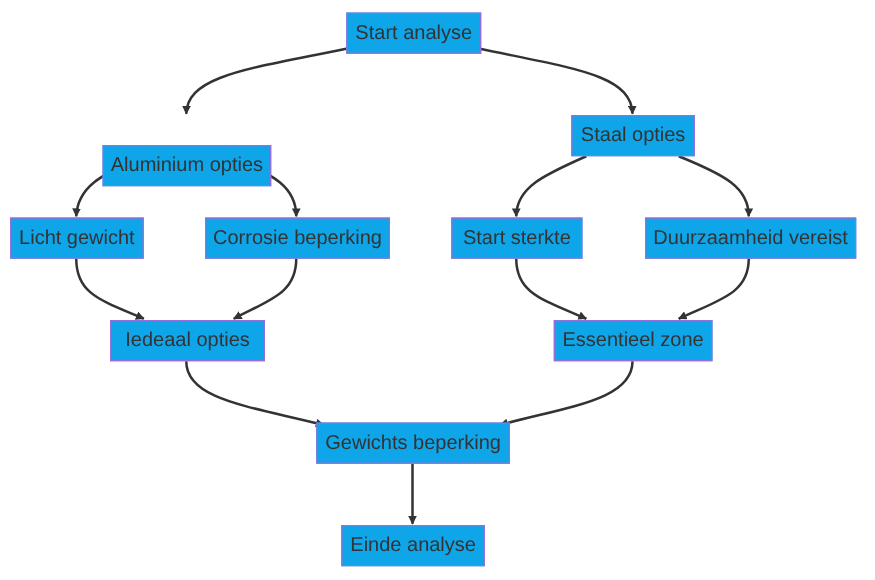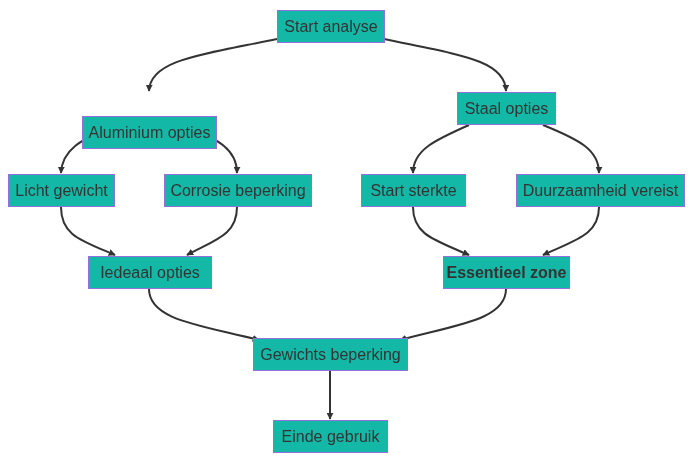--- a/index.html
+++ b/index.html
@@ -9,7 +9,7 @@
     position: absolute;
     box-sizing: border-box;
     height: 33px;
-    background: #14b8a6;
+    background: #0ea5e9;
     border: 1px solid #9370DB;
     color: #333333;
     font-size: 16px;

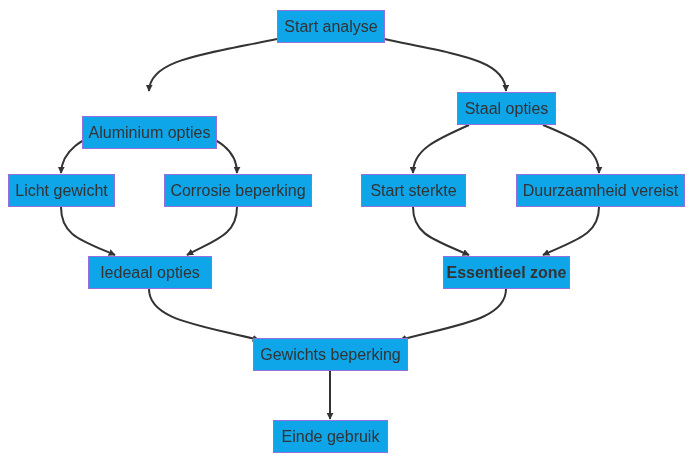--- a/index.html
+++ b/index.html
@@ -50,7 +50,7 @@
 <div class="node" style="left:361px; top:174px; width:105px;">Start sterkte</div>
 <div class="node" style="left:516px; top:174px; width:169px;">Duurzaamheid vereist</div>
 <div class="node" style="left:88px; top:256px; width:124px;">Iedeaal opties</div>
-<div class="node" style="left:443px; top:256px; width:127px;font-weight:bold;">Essentieel zone</div>
+<div class="node" style="left:443px; top:256px; width:127px;">Essentieel zone</div>
 <div class="node" style="left:253px; top:338px; width:155px;">Gewichts beperking</div>
 <div class="node" style="left:273px; top:420px; width:115px;">Einde gebruik</div>
 

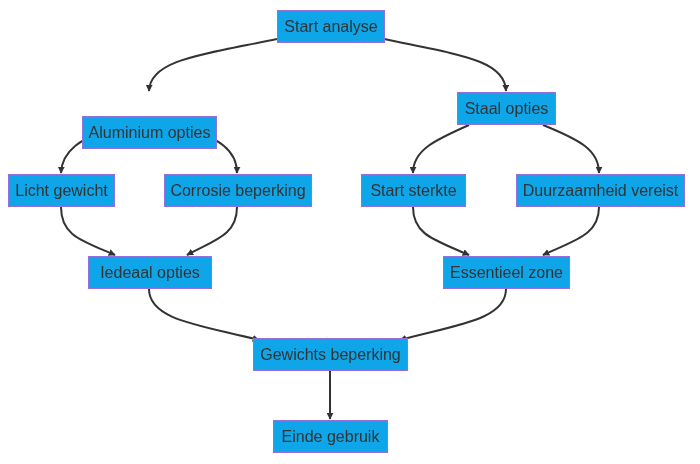--- a/index.html
+++ b/index.html
@@ -52,6 +52,6 @@
 <div class="node" style="left:88px; top:256px; width:124px;">Iedeaal opties</div>
 <div class="node" style="left:443px; top:256px; width:127px;">Essentieel zone</div>
 <div class="node" style="left:253px; top:338px; width:155px;">Gewichts beperking</div>
-<div class="node" style="left:273px; top:420px; width:115px;">Einde gebruik</div>
+<div class="node" style="left:273px; top:420px; width:115px;">Einde analyse</div>
 
 </body></html>

